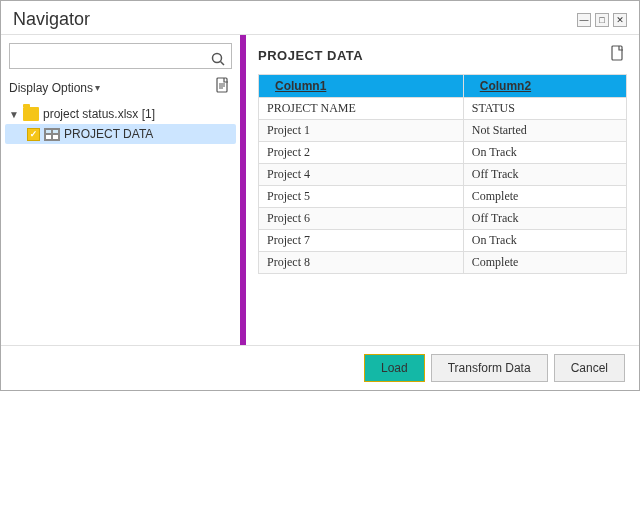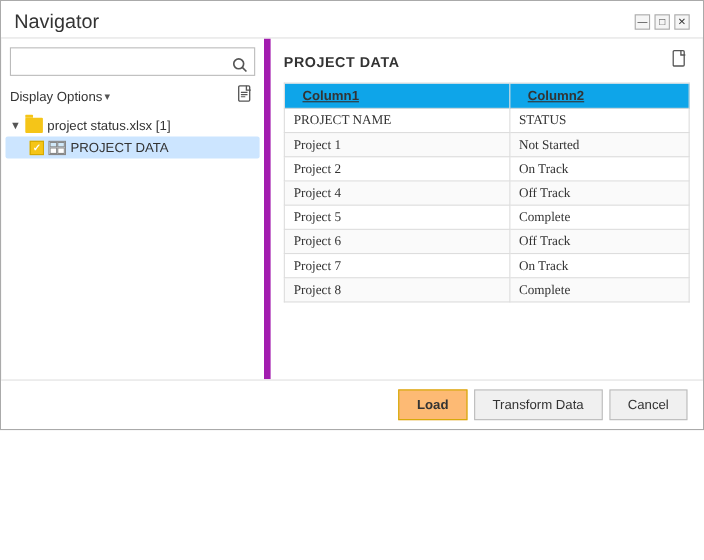--- a/index.html
+++ b/index.html
@@ -265,10 +265,10 @@
       color: #333;
     }
     .btn-primary {
-      background: #fdba74;
+      background: #14b8a6;
       border-color: #d4a800;
       color: #333;
-      font-weight: 700;
+      font-weight: 400;
     }
   </style>
 </head>

